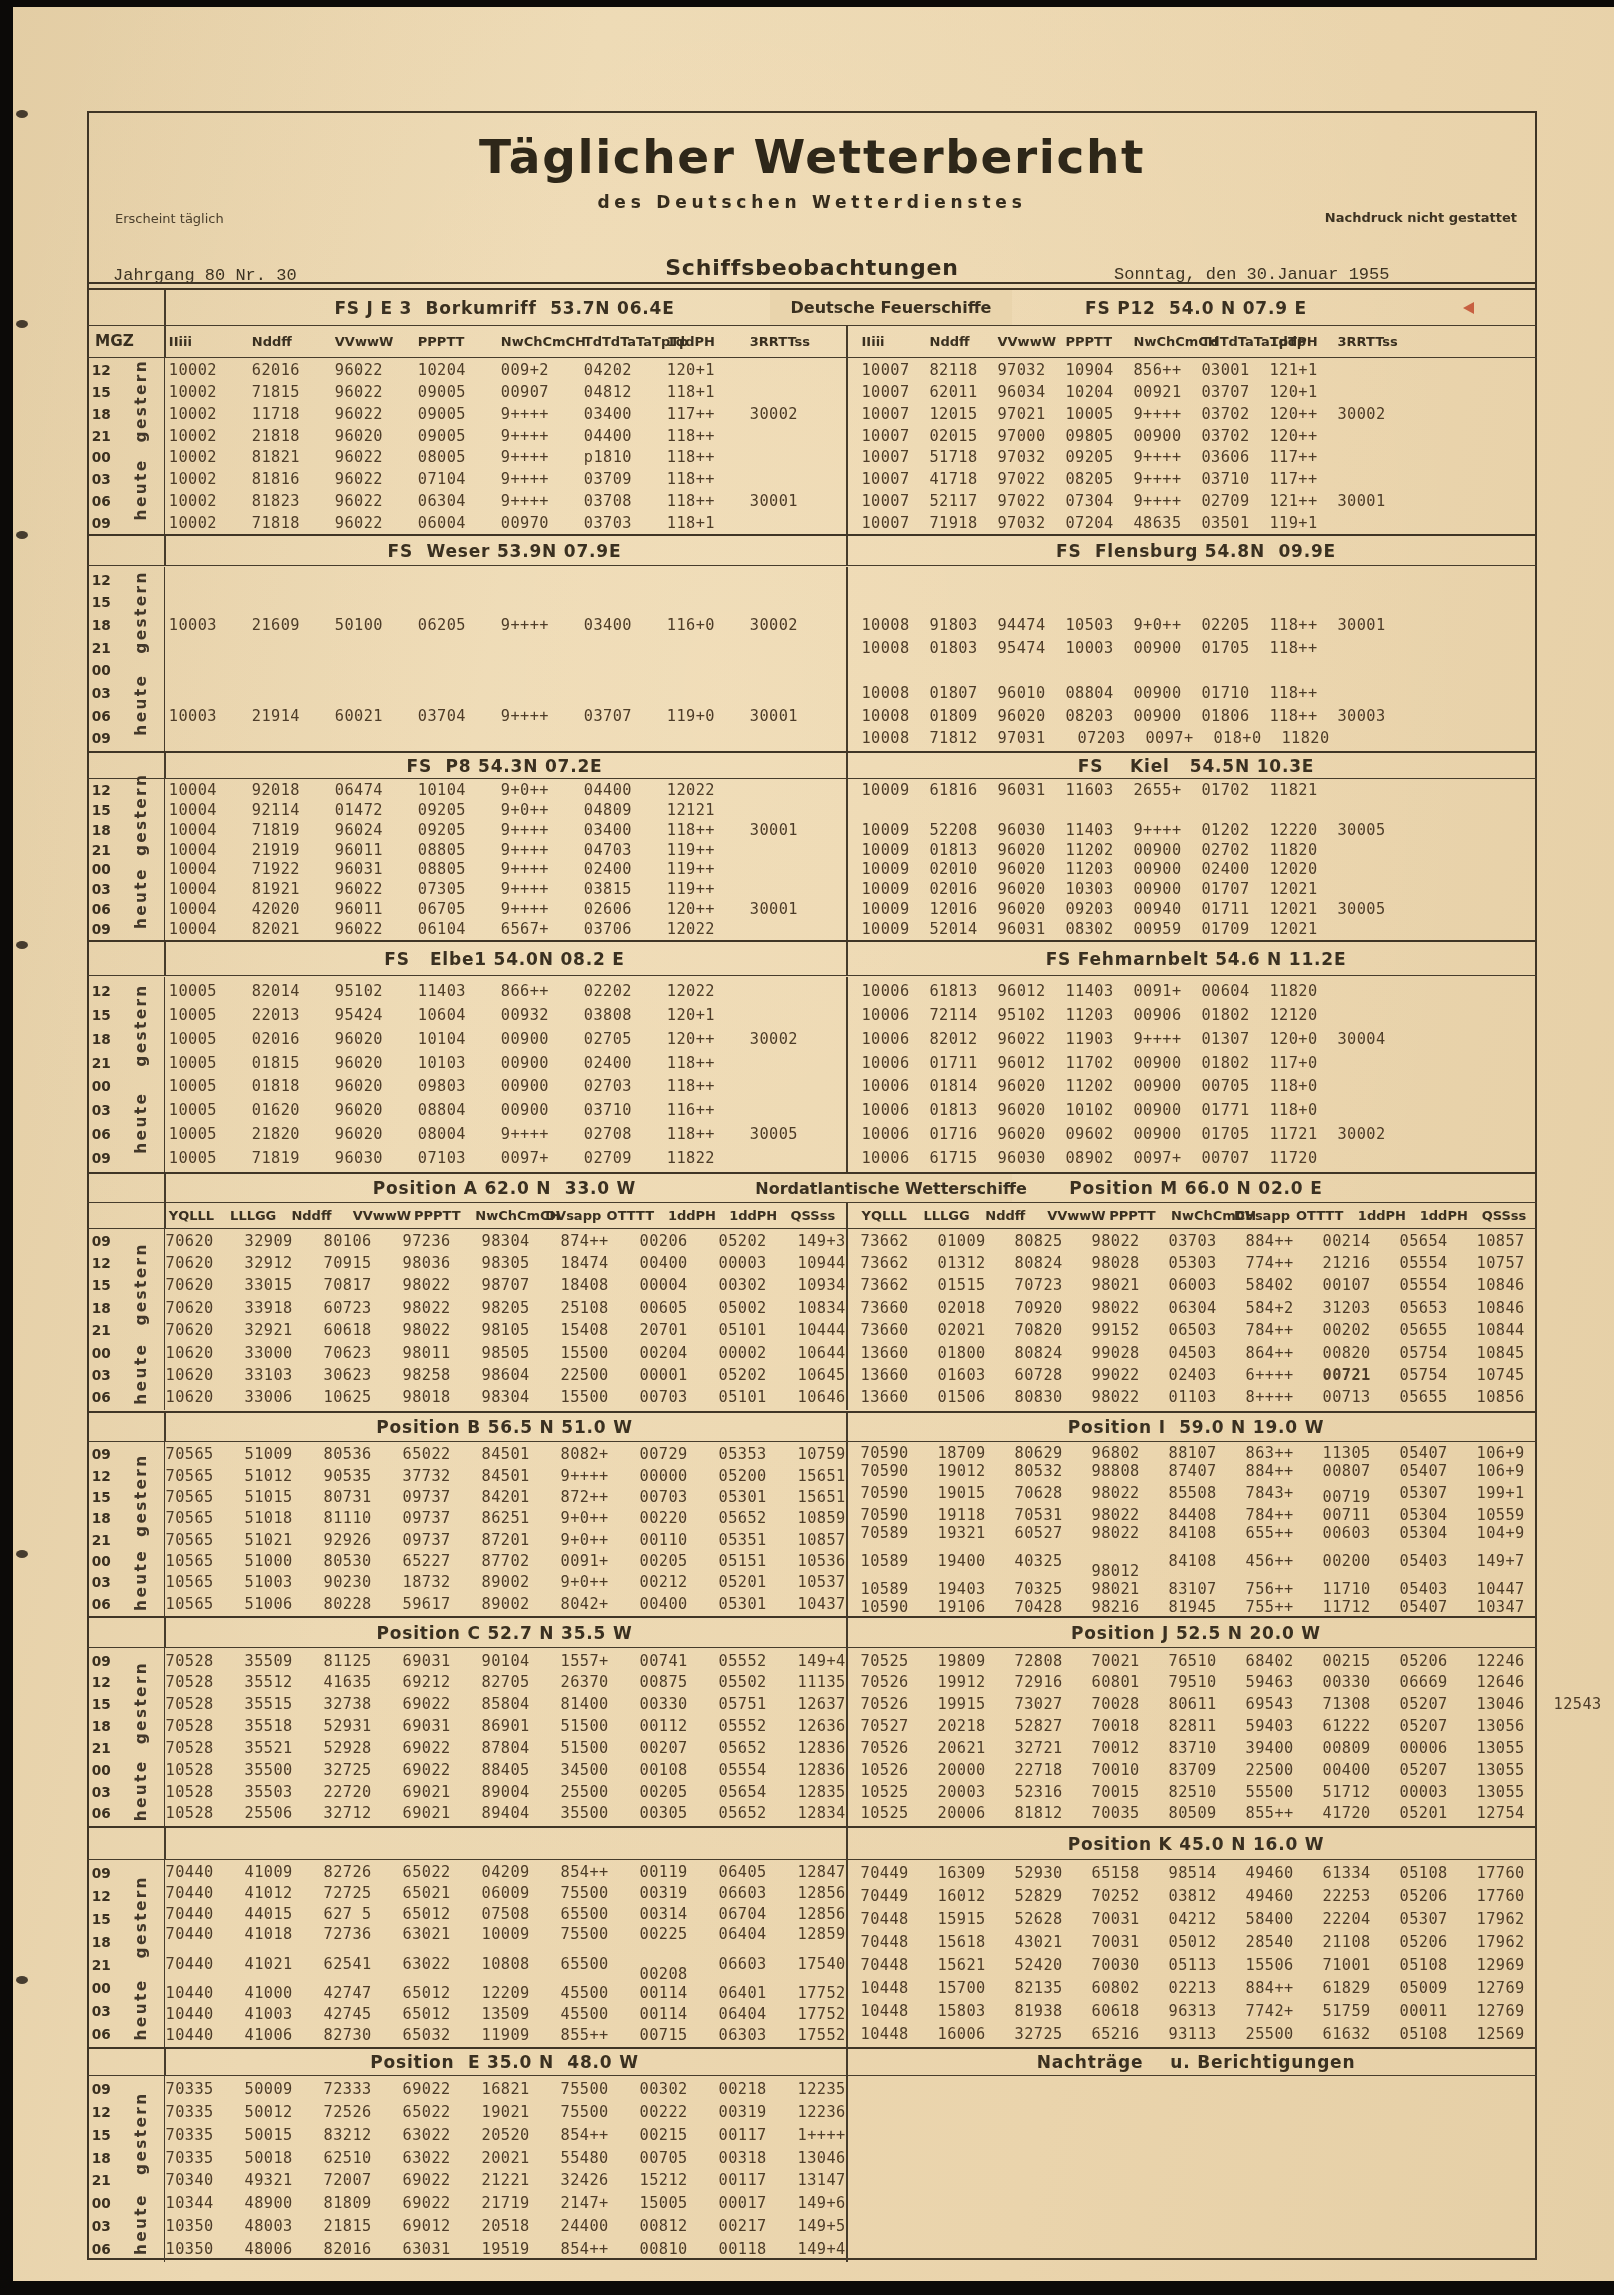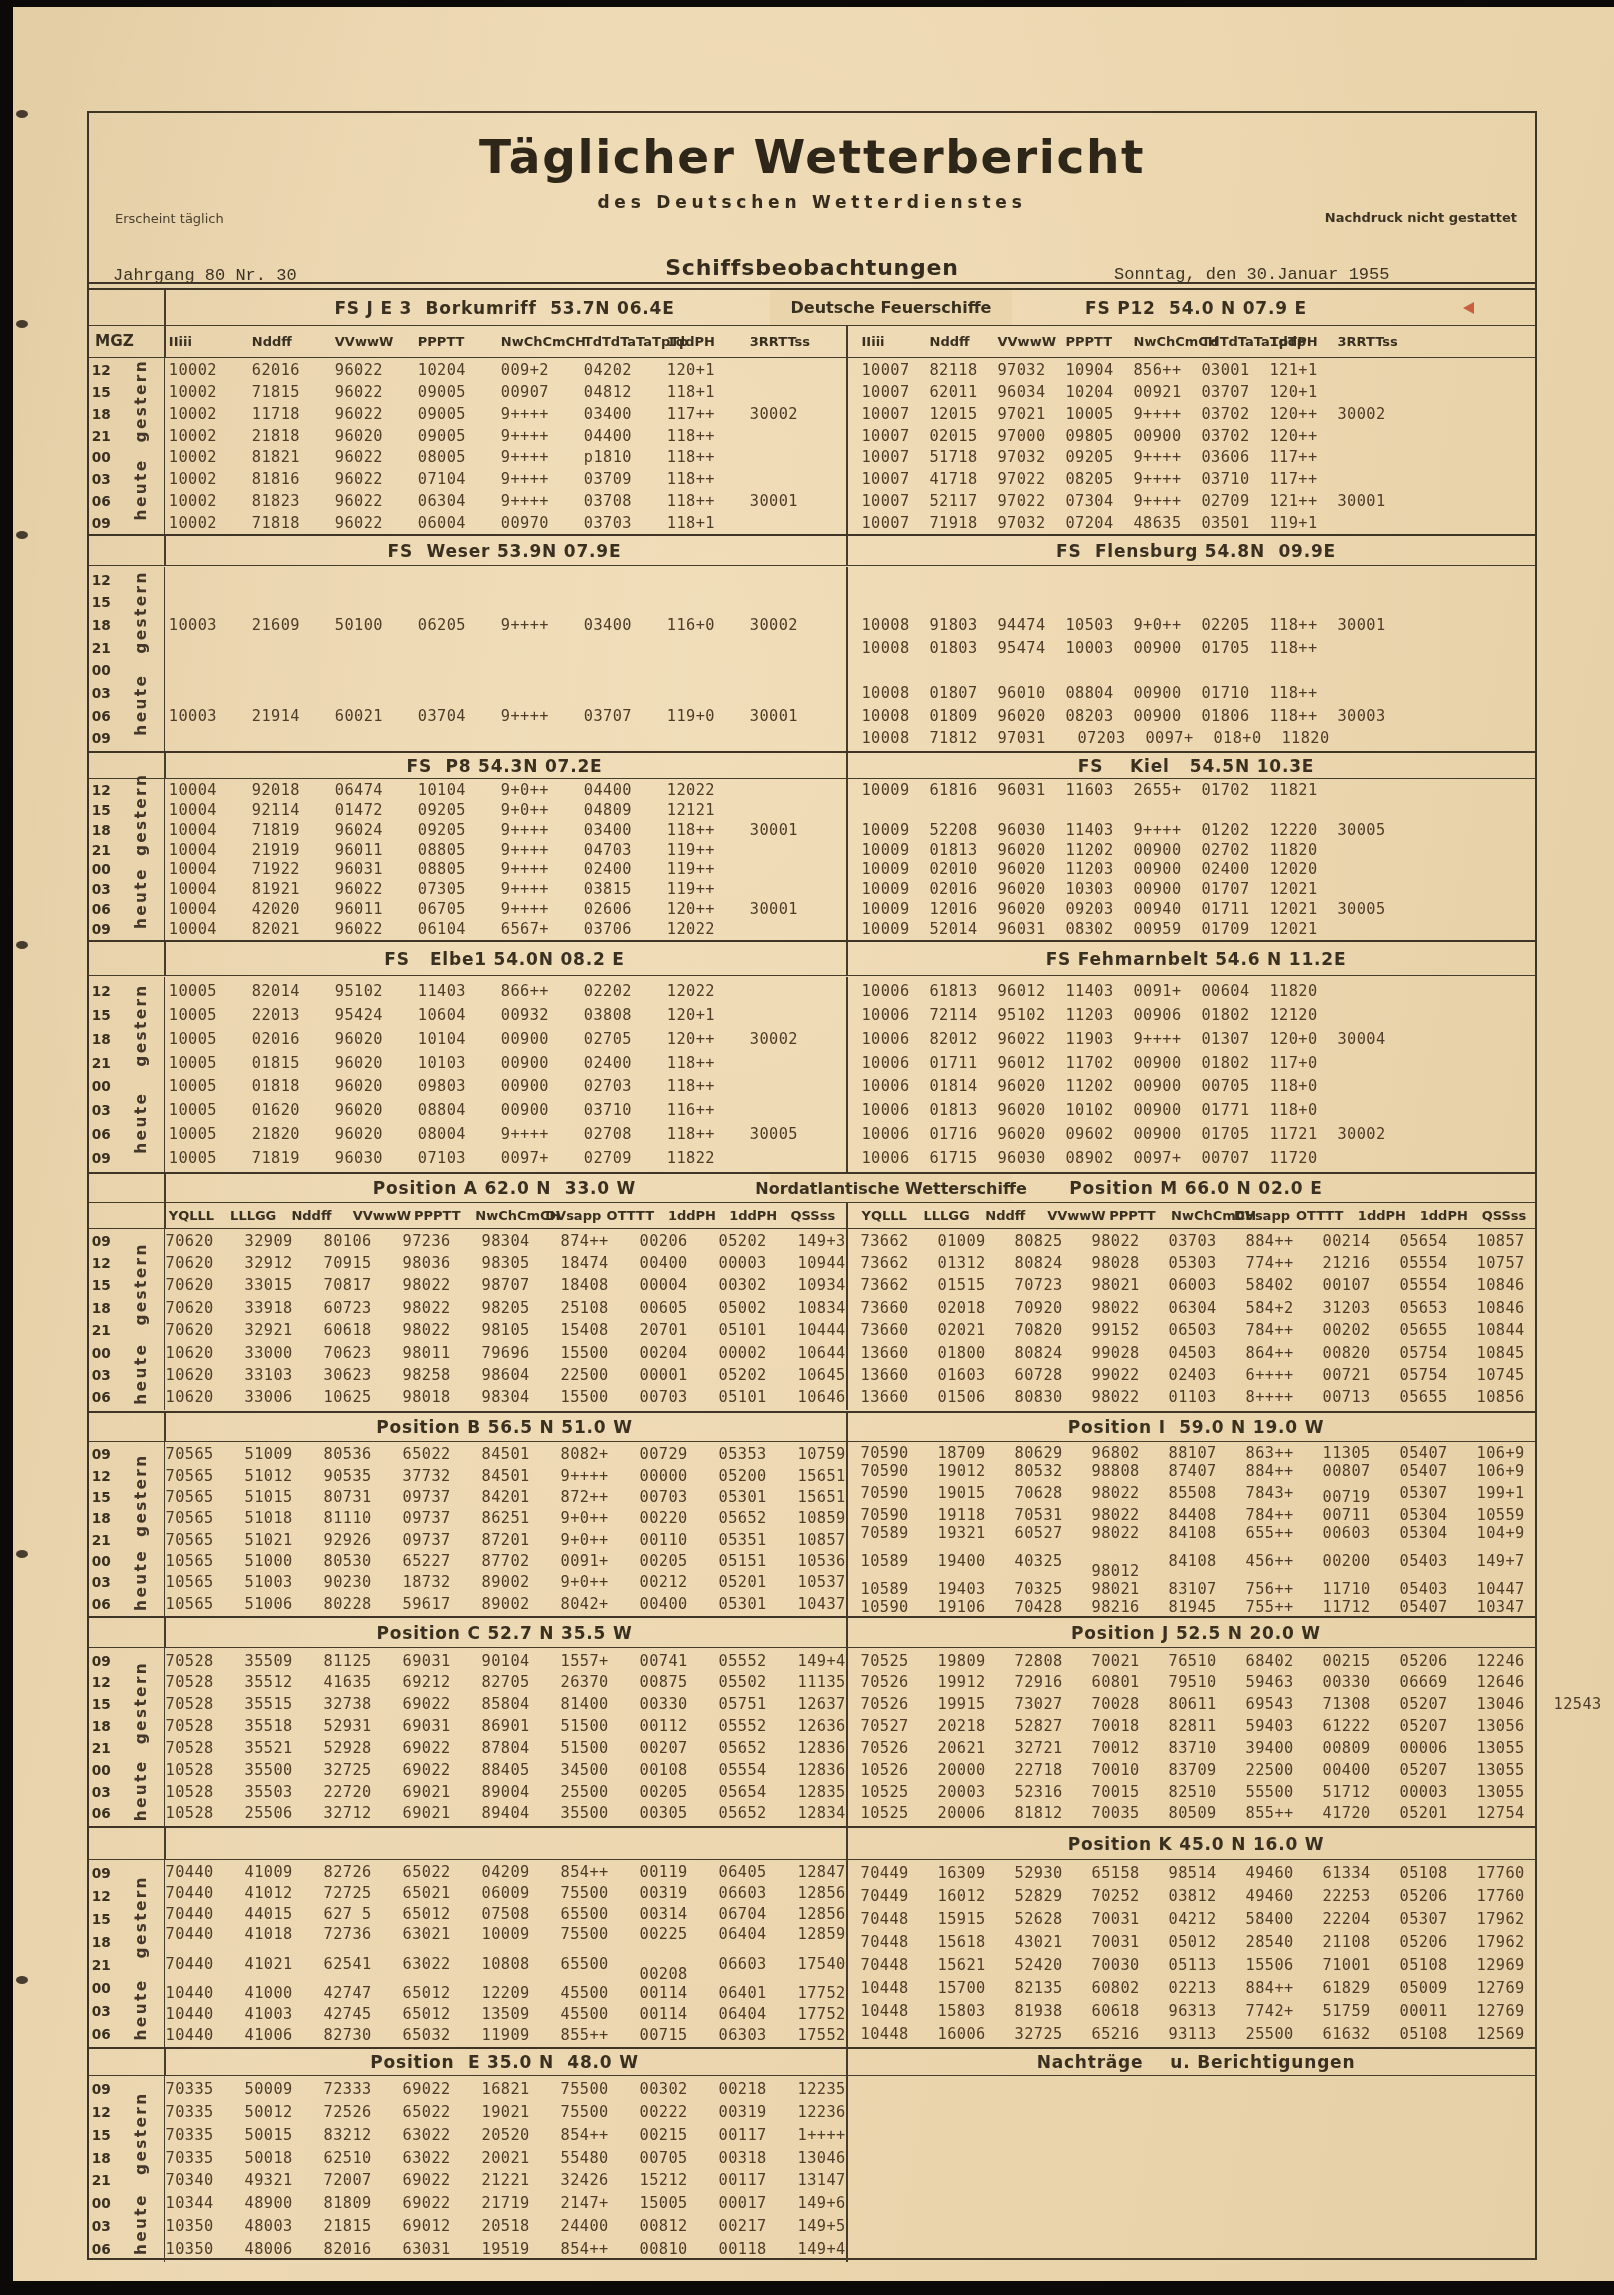--- a/index.html
+++ b/index.html
@@ -860,7 +860,7 @@
           <span class="cell" style="width: 79px;">33000</span>
           <span class="cell" style="width: 79px;">70623</span>
           <span class="cell" style="width: 79px;">98011</span>
-          <span class="cell" style="width: 79px;">79696</span>
+          <span class="cell" style="width: 79px;">98505</span>
           <span class="cell" style="width: 79px;">15500</span>
           <span class="cell" style="width: 79px;">00204</span>
           <span class="cell" style="width: 79px;">00002</span>

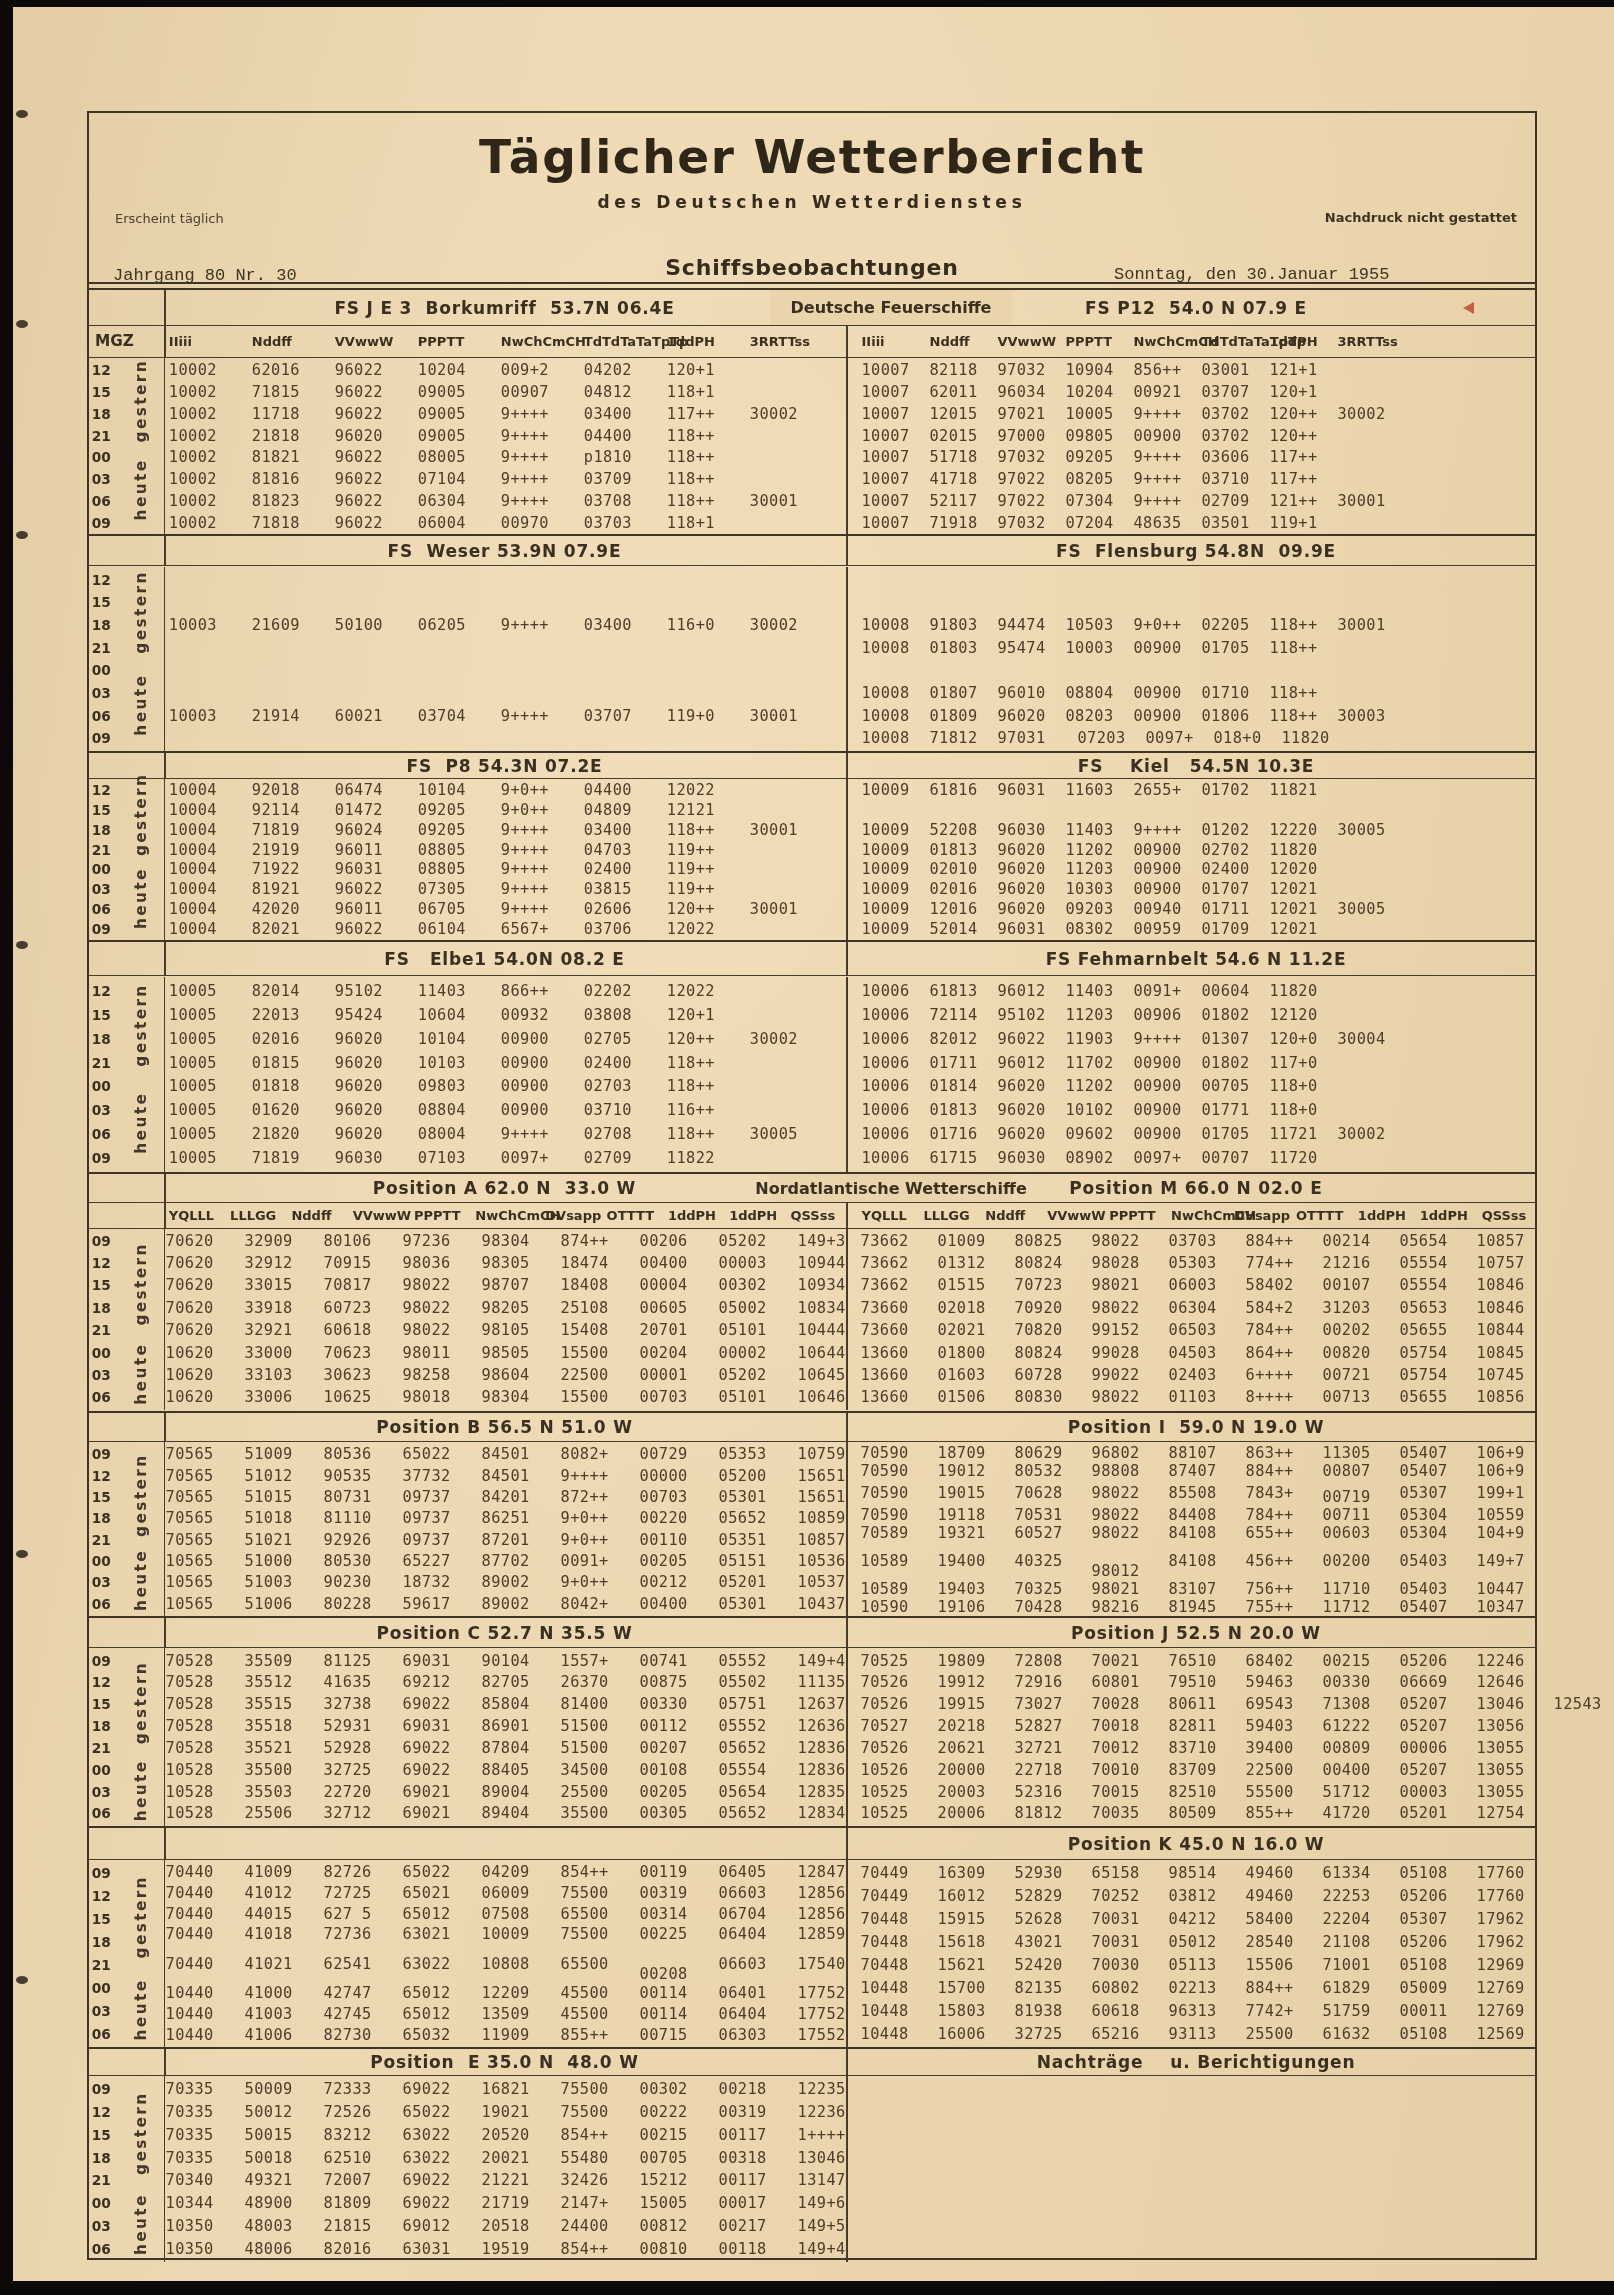--- a/index.html
+++ b/index.html
@@ -963,7 +963,7 @@
           <span class="cell" style="width: 77px;">99022</span>
           <span class="cell" style="width: 77px;">02403</span>
           <span class="cell" style="width: 77px;">6++++</span>
-          <span class="cell" style="width: 77px;">00721</span>
+          <span class="cell" style="width: 77px; font-weight: bold;">00721</span>
           <span class="cell" style="width: 77px;">05754</span>
           <span class="cell" style="width: 77px;">10745</span>
         </div>

